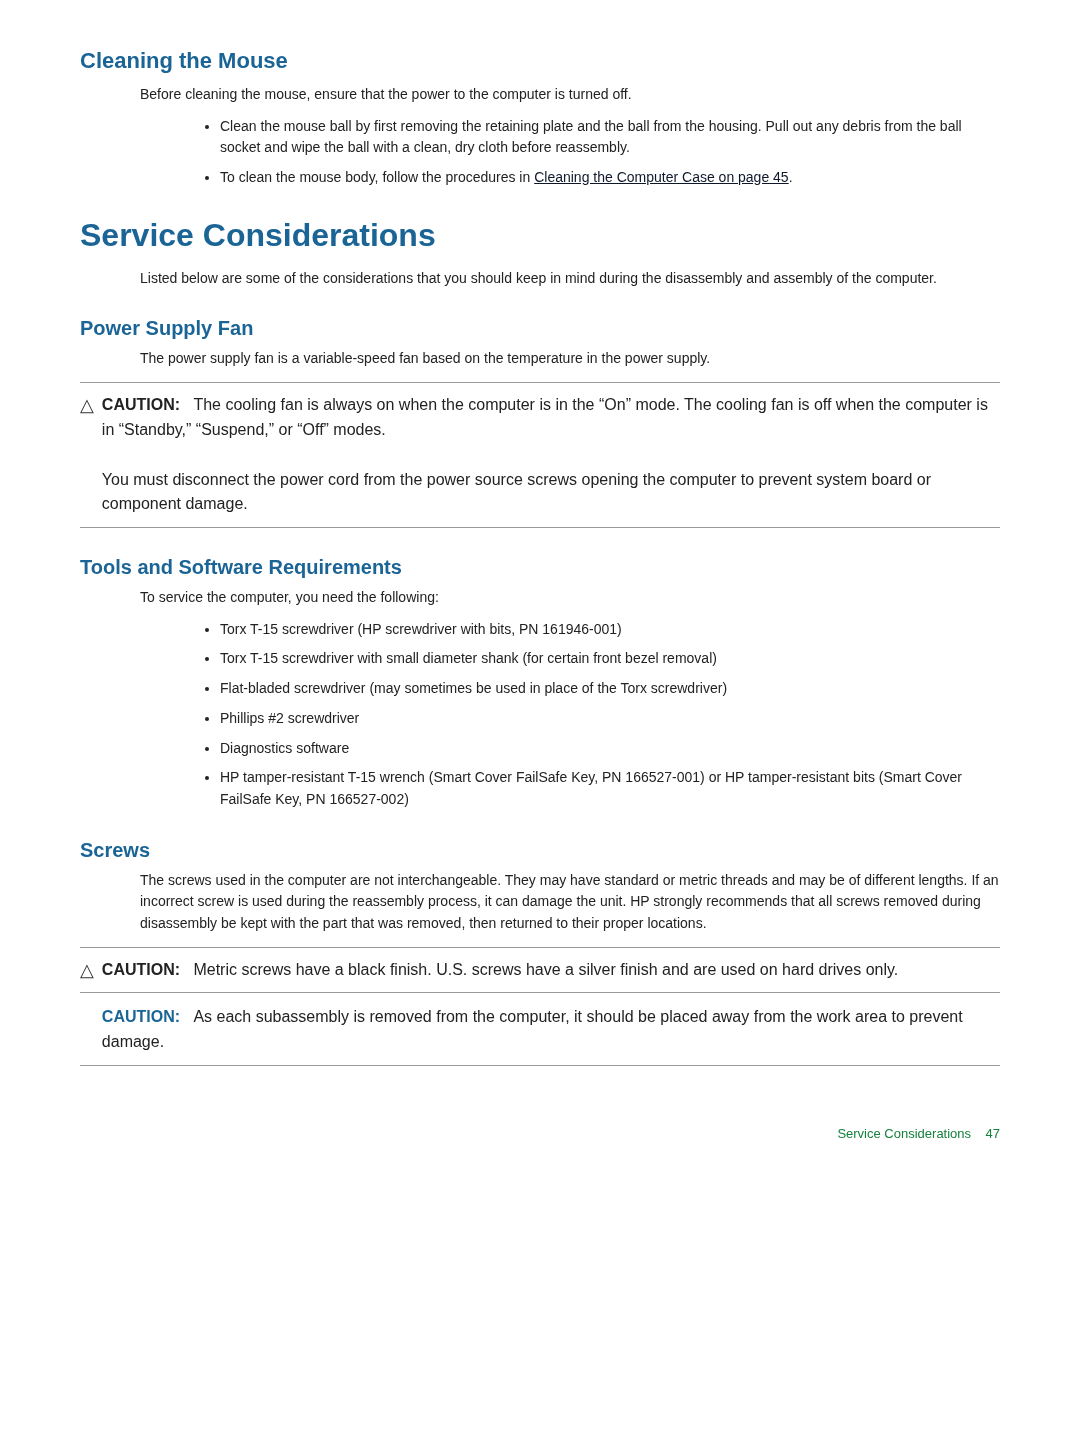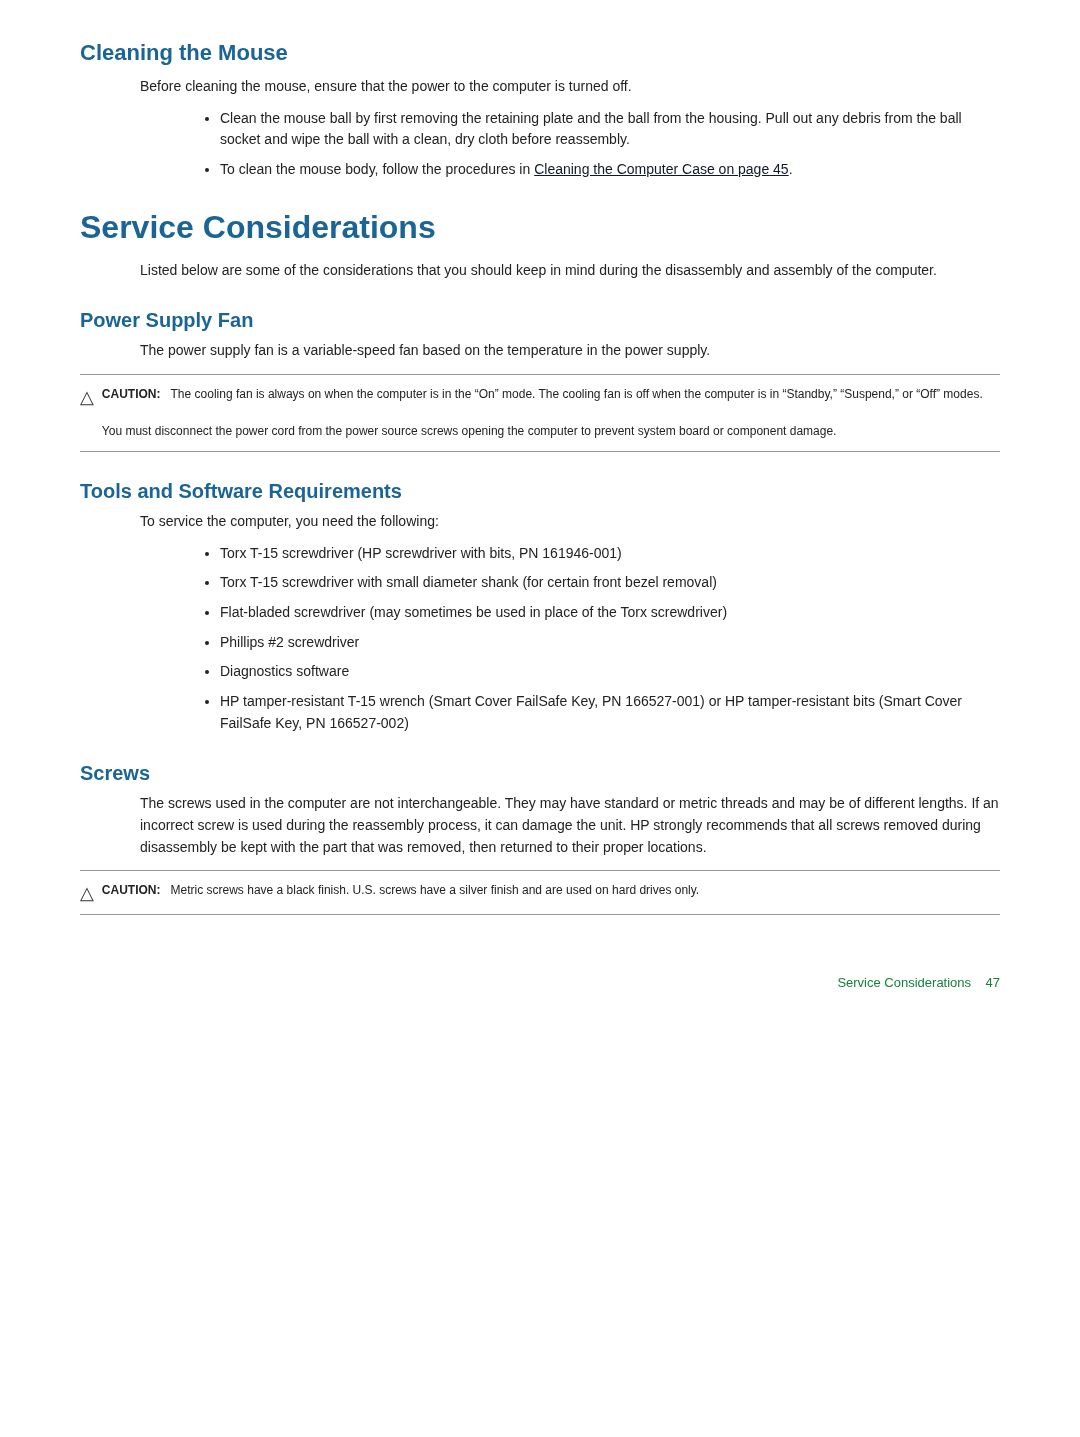--- a/index.html
+++ b/index.html
@@ -20,7 +20,7 @@
 
     .page-content {
       max-width: 920px;
-      margin: 0 auto;
+      margin: 8px auto;
     }
 
     .section-h2 {

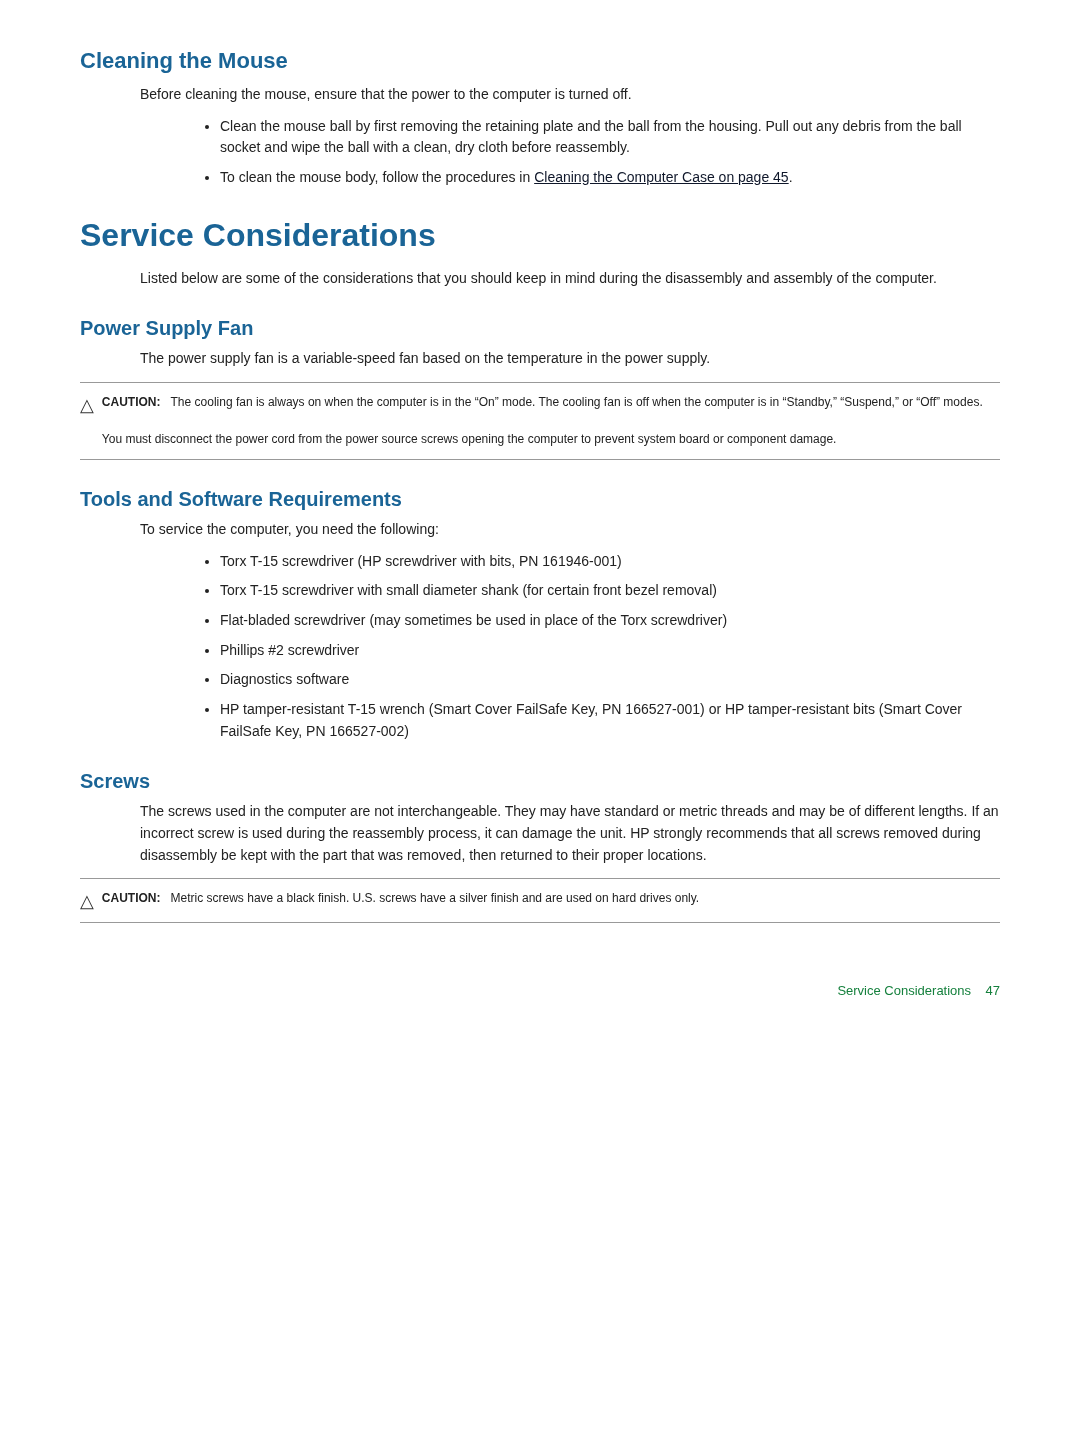--- a/index.html
+++ b/index.html
@@ -88,7 +88,7 @@
     }
 
     .caution-text {
-      font-size: 12px;
+      font-size: 16px;
       line-height: 1.55;
     }
 

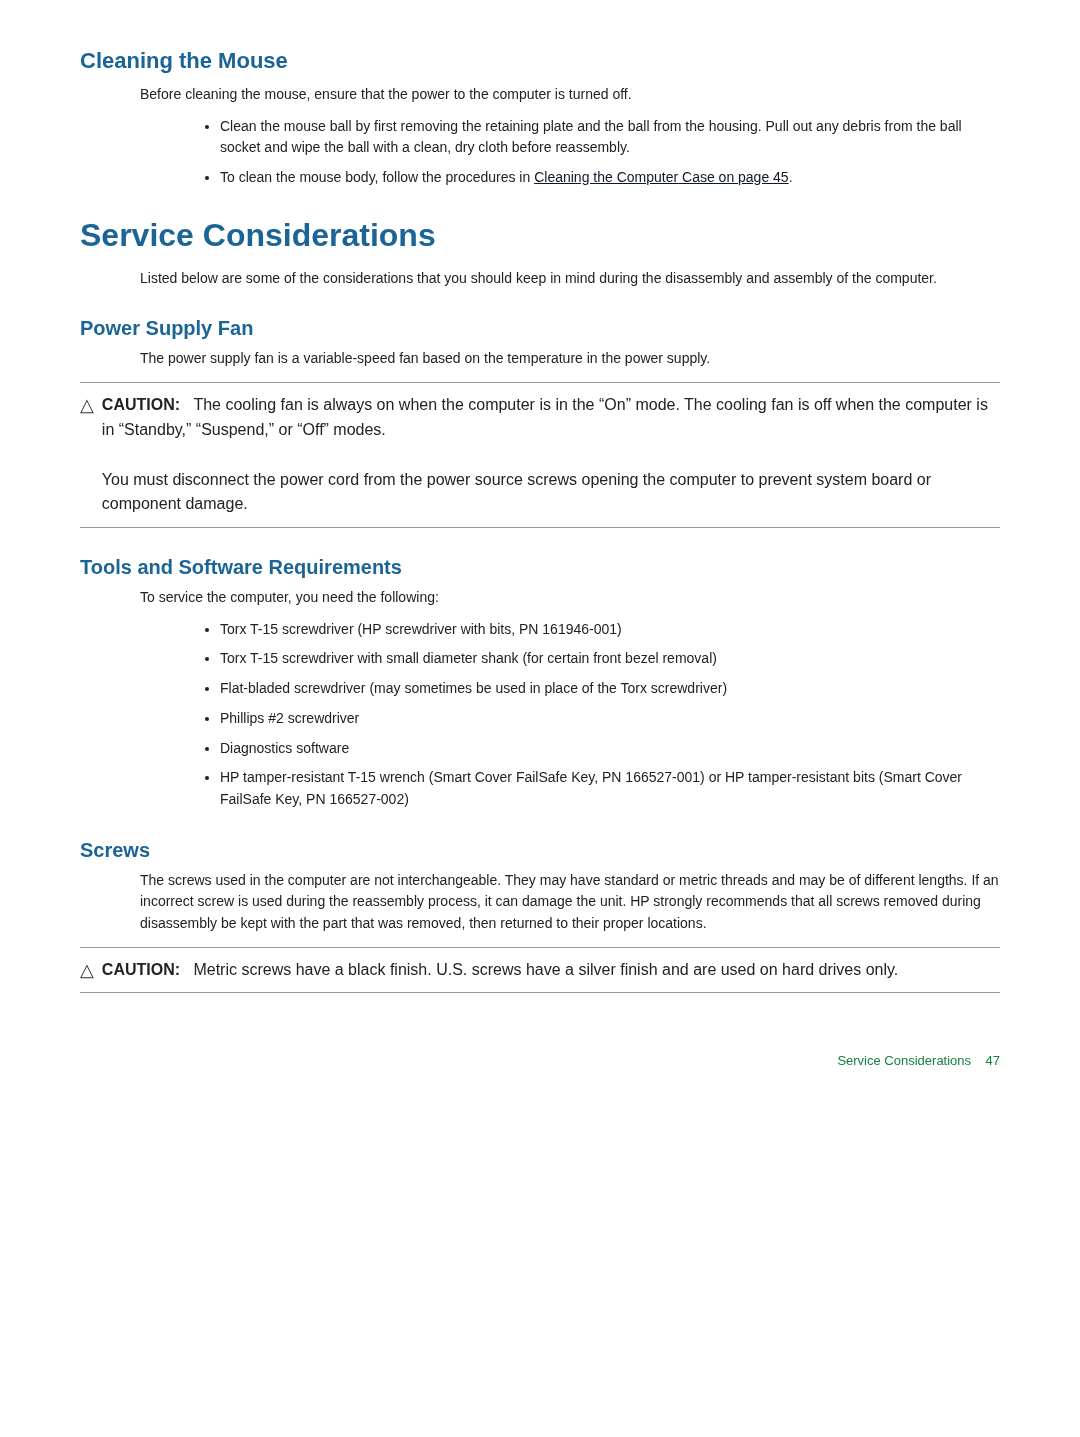--- a/index.html
+++ b/index.html
@@ -176,6 +176,13 @@
         <span>&nbsp;&nbsp;</span><span>Metric screws have a black finish. U.S. screws have a silver finish and are used on hard drives only.</span>
       </div>
     </div>
+    <div class="caution-box" style="border-top:none; padding-top: 0; margin-top: 0;">
+      <span class="caution-icon" style="visibility:hidden;">△</span>
+      <div class="caution-text">
+        <span class="caution-label" style="color:#1a6496;">CAUTION:</span>
+        <span>&nbsp;&nbsp;</span><span>As each subassembly is removed from the computer, it should be placed away from the work area to prevent damage.</span>
+      </div>
+    </div>
   </div>
 
   <div class="footer">

